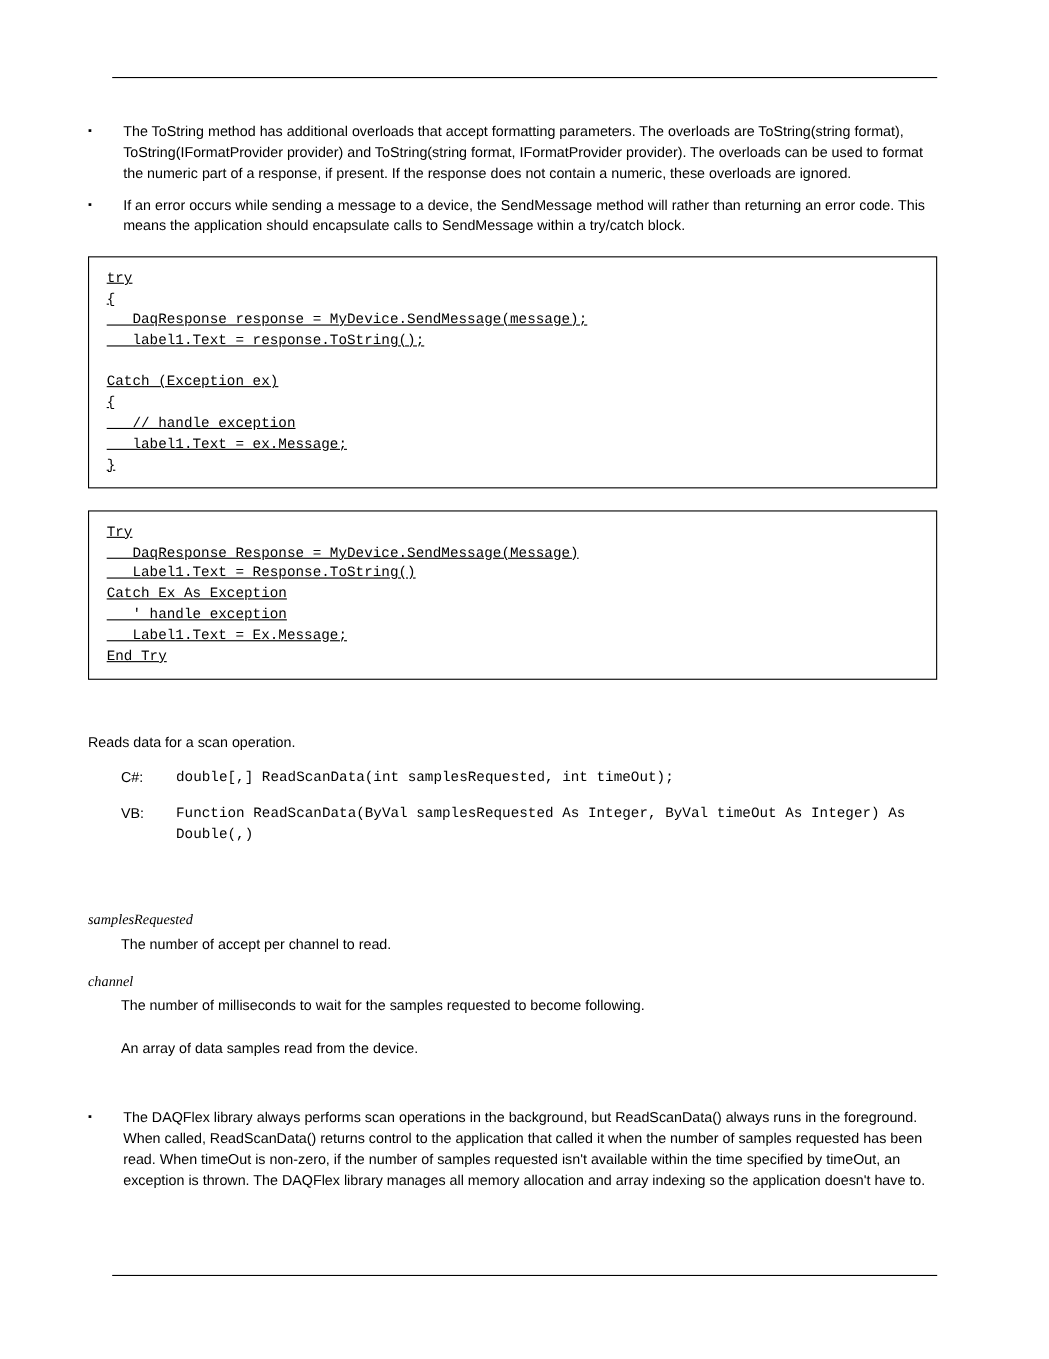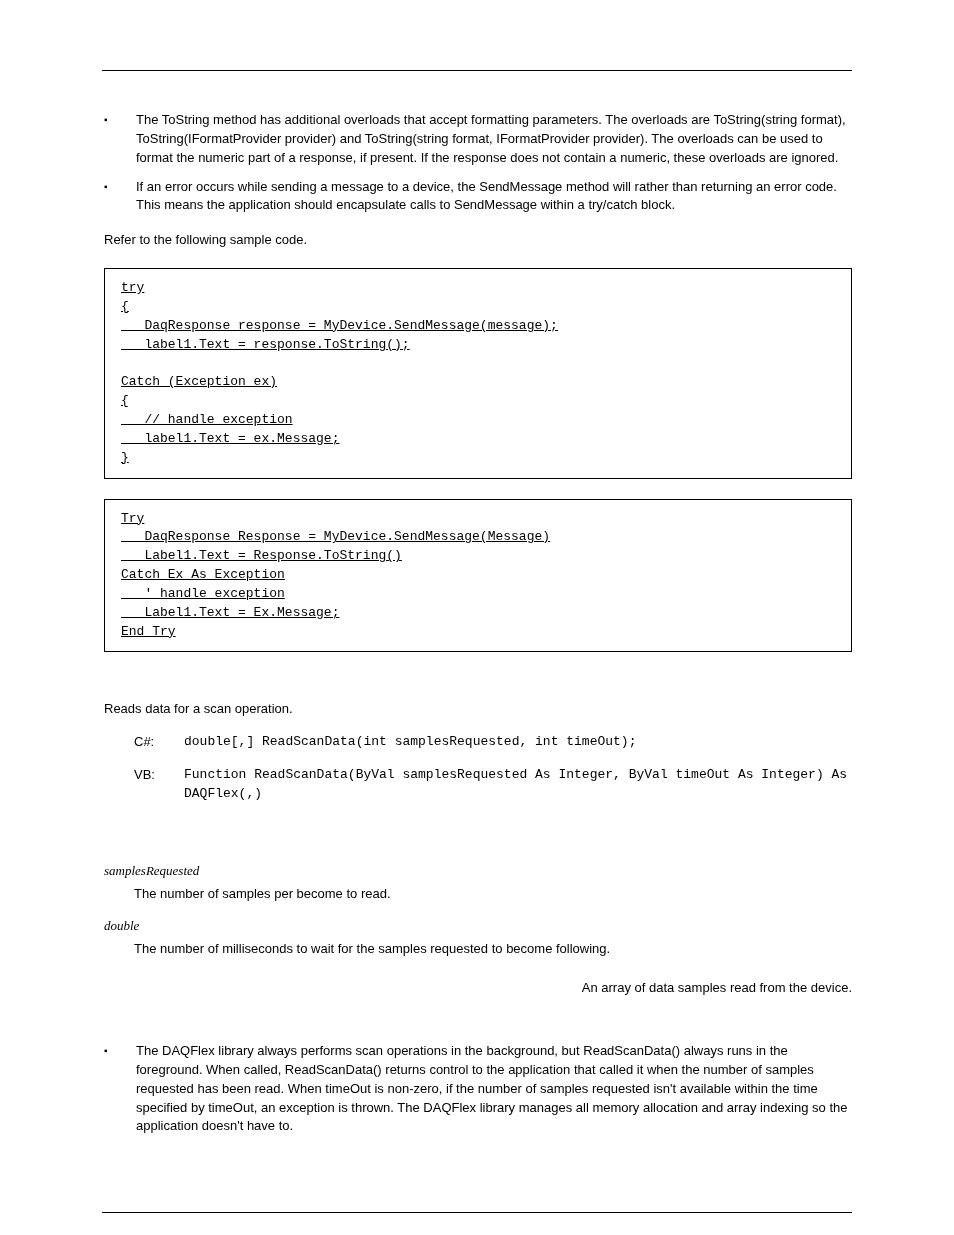--- a/index.html
+++ b/index.html
@@ -27,7 +27,7 @@
     margin: 0 102px 0 102px;
   }
   .content {
-    padding: 40px 102px 60px 104px;
+    padding: 40px 102px 60px 80px;
   }
   ul.bullets {
     list-style: none;

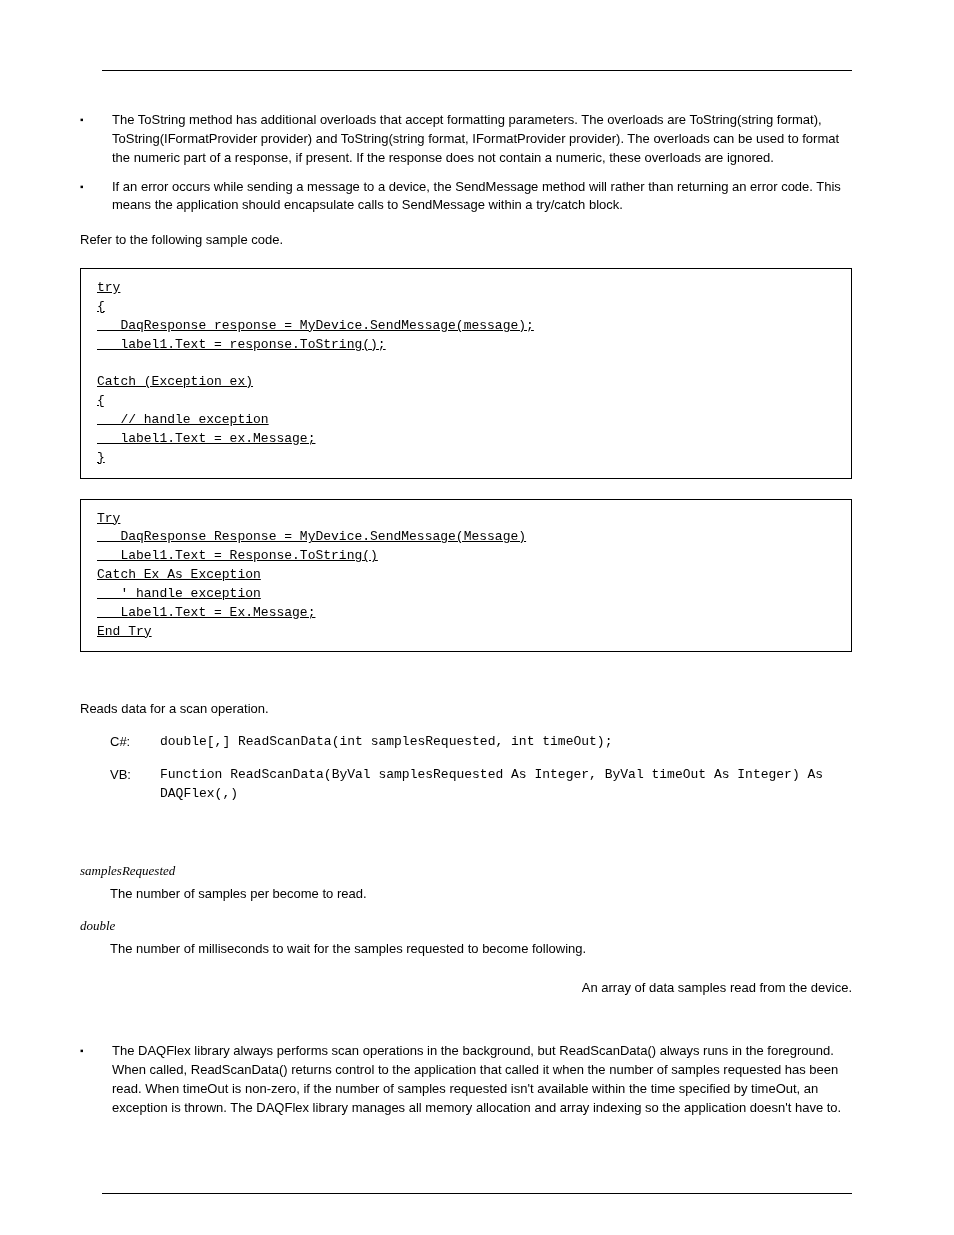--- a/index.html
+++ b/index.html
@@ -105,7 +105,6 @@
       <li>If an error occurs while sending a message to a device, the SendMessage method will                 rather than returning an error code. This means the application should encapsulate calls to SendMessage within a try/catch block.</li>
     </ul>
 
-    <p class="para">Refer to the following sample code.</p>
 
     <div class="codebox">try
 {

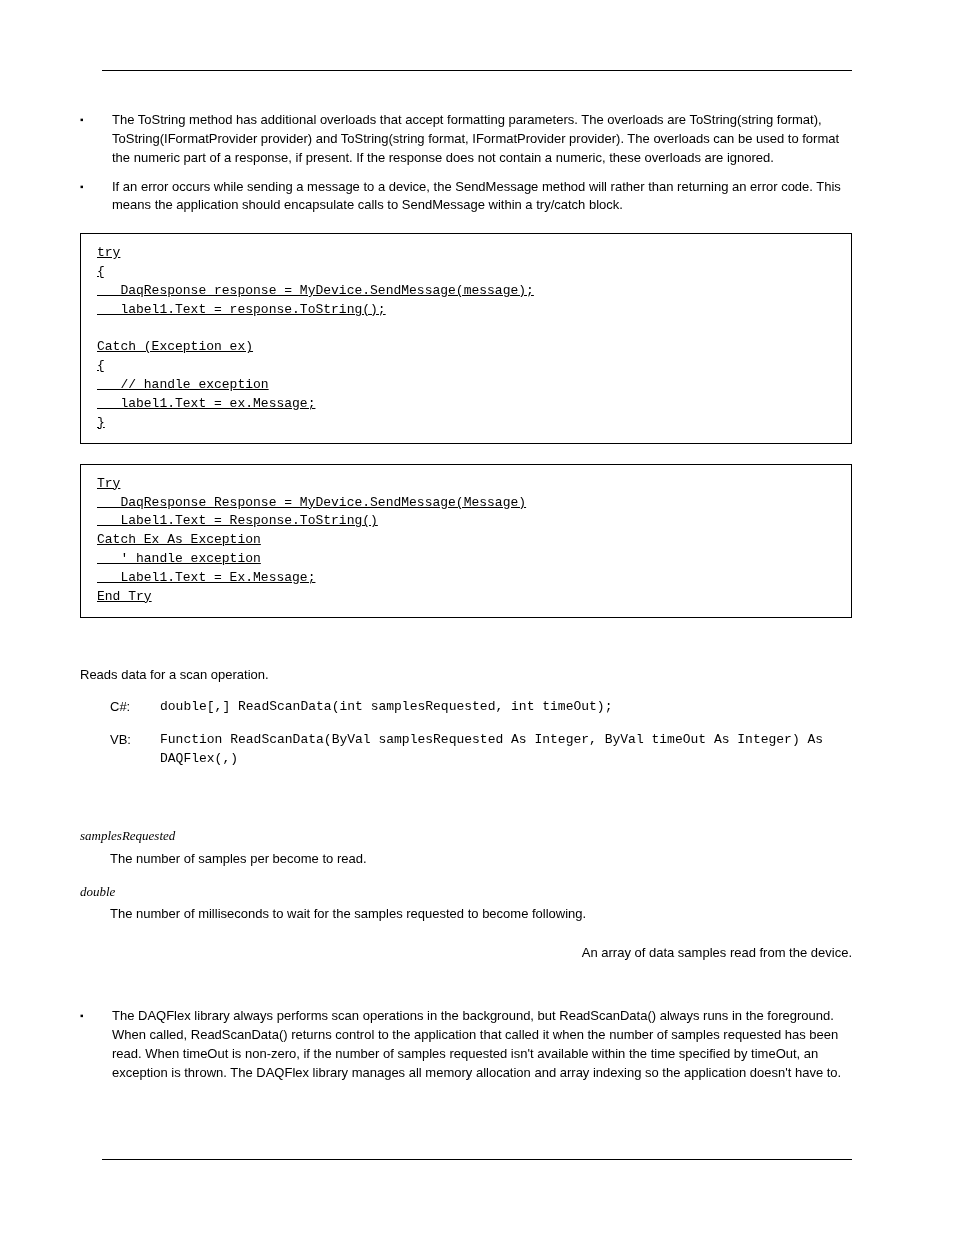--- a/index.html
+++ b/index.html
@@ -136,7 +136,7 @@
 
     <div class="sig-row">
       <div class="sig-label">VB:</div>
-      <div class="sig-code">Function ReadScanData(ByVal samplesRequested As Integer, ByVal timeOut As Integer) As DAQFlex(,)</div>
+      <div class="sig-code">Function ReadScanData(ByVal samplesRequested As Integer, ByVal timeOut As Integer) As Double(,)</div>
     </div>
 
     <div class="space-below"></div>

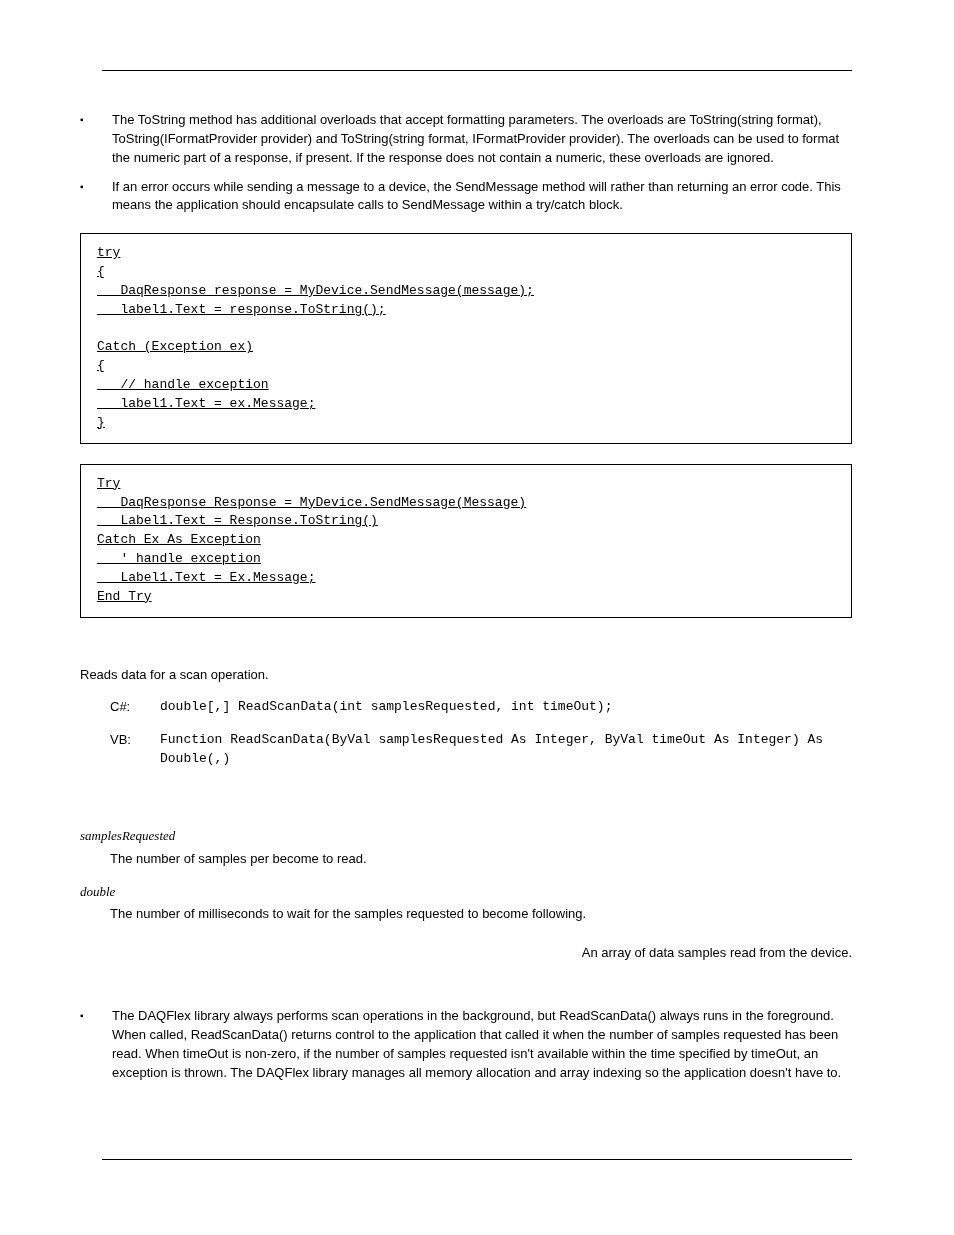--- a/index.html
+++ b/index.html
@@ -142,7 +142,7 @@
     <div class="space-below"></div>
 
     <div class="param-name">samplesRequested</div>
-    <div class="param-desc">The number of samples per become to read.</div>
+    <div class="param-desc">The number of accept per channel to read.</div>
 
     <div class="param-name">double</div>
     <div class="param-desc">The number of milliseconds to wait for the samples requested to become following.</div>

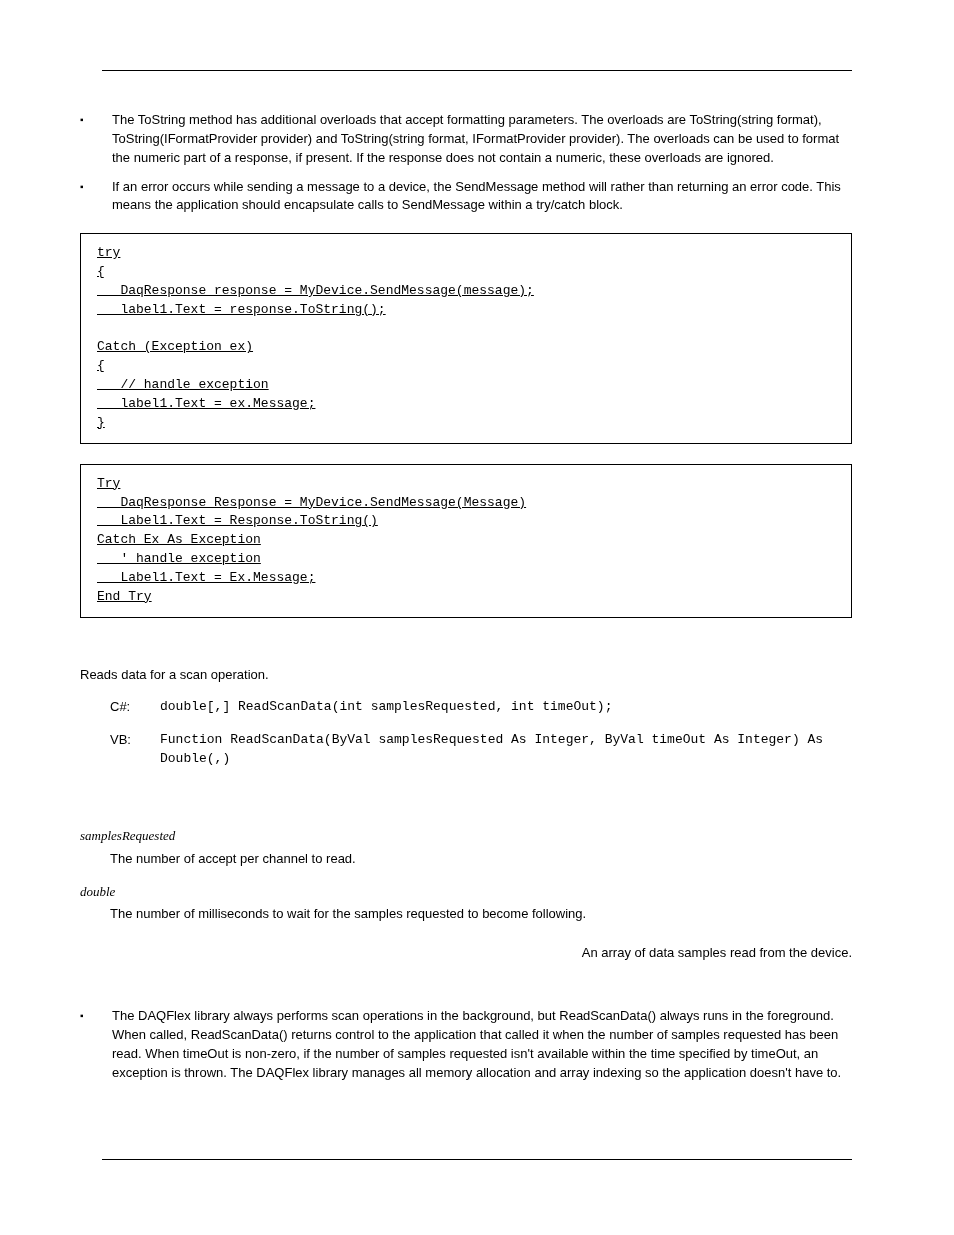--- a/index.html
+++ b/index.html
@@ -144,7 +144,7 @@
     <div class="param-name">samplesRequested</div>
     <div class="param-desc">The number of accept per channel to read.</div>
 
-    <div class="param-name">double</div>
+    <div class="param-name">channel</div>
     <div class="param-desc">The number of milliseconds to wait for the samples requested to become following.</div>
 
     <div class="ret-val">An array of data samples read from the device.</div>

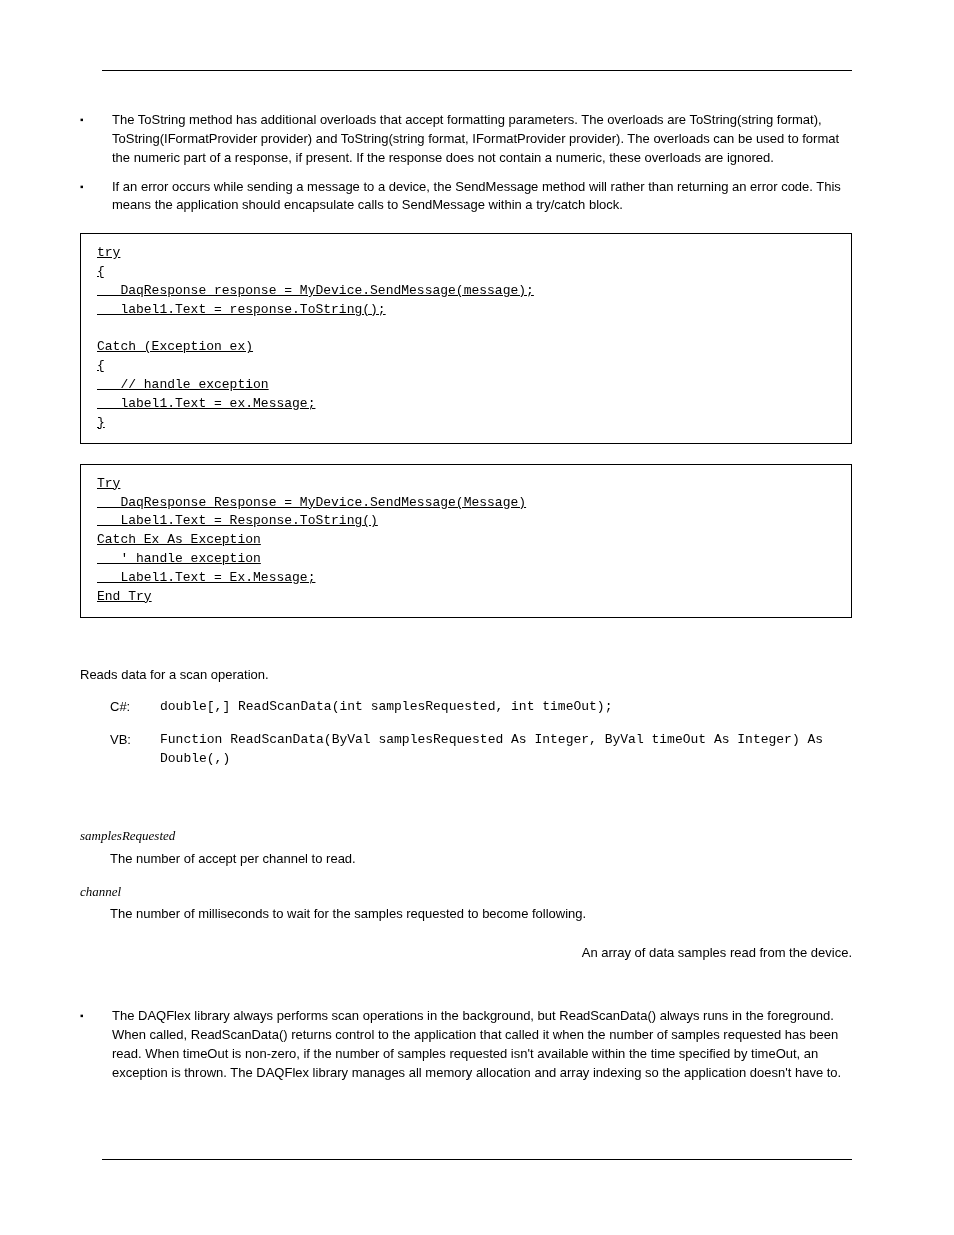--- a/index.html
+++ b/index.html
@@ -87,7 +87,6 @@
   }
   .ret-val {
     margin: 20px 0 14px 30px;
-    text-align: right;
   }
   .space-below { height: 30px; }
   .section-gap { height: 28px; }

